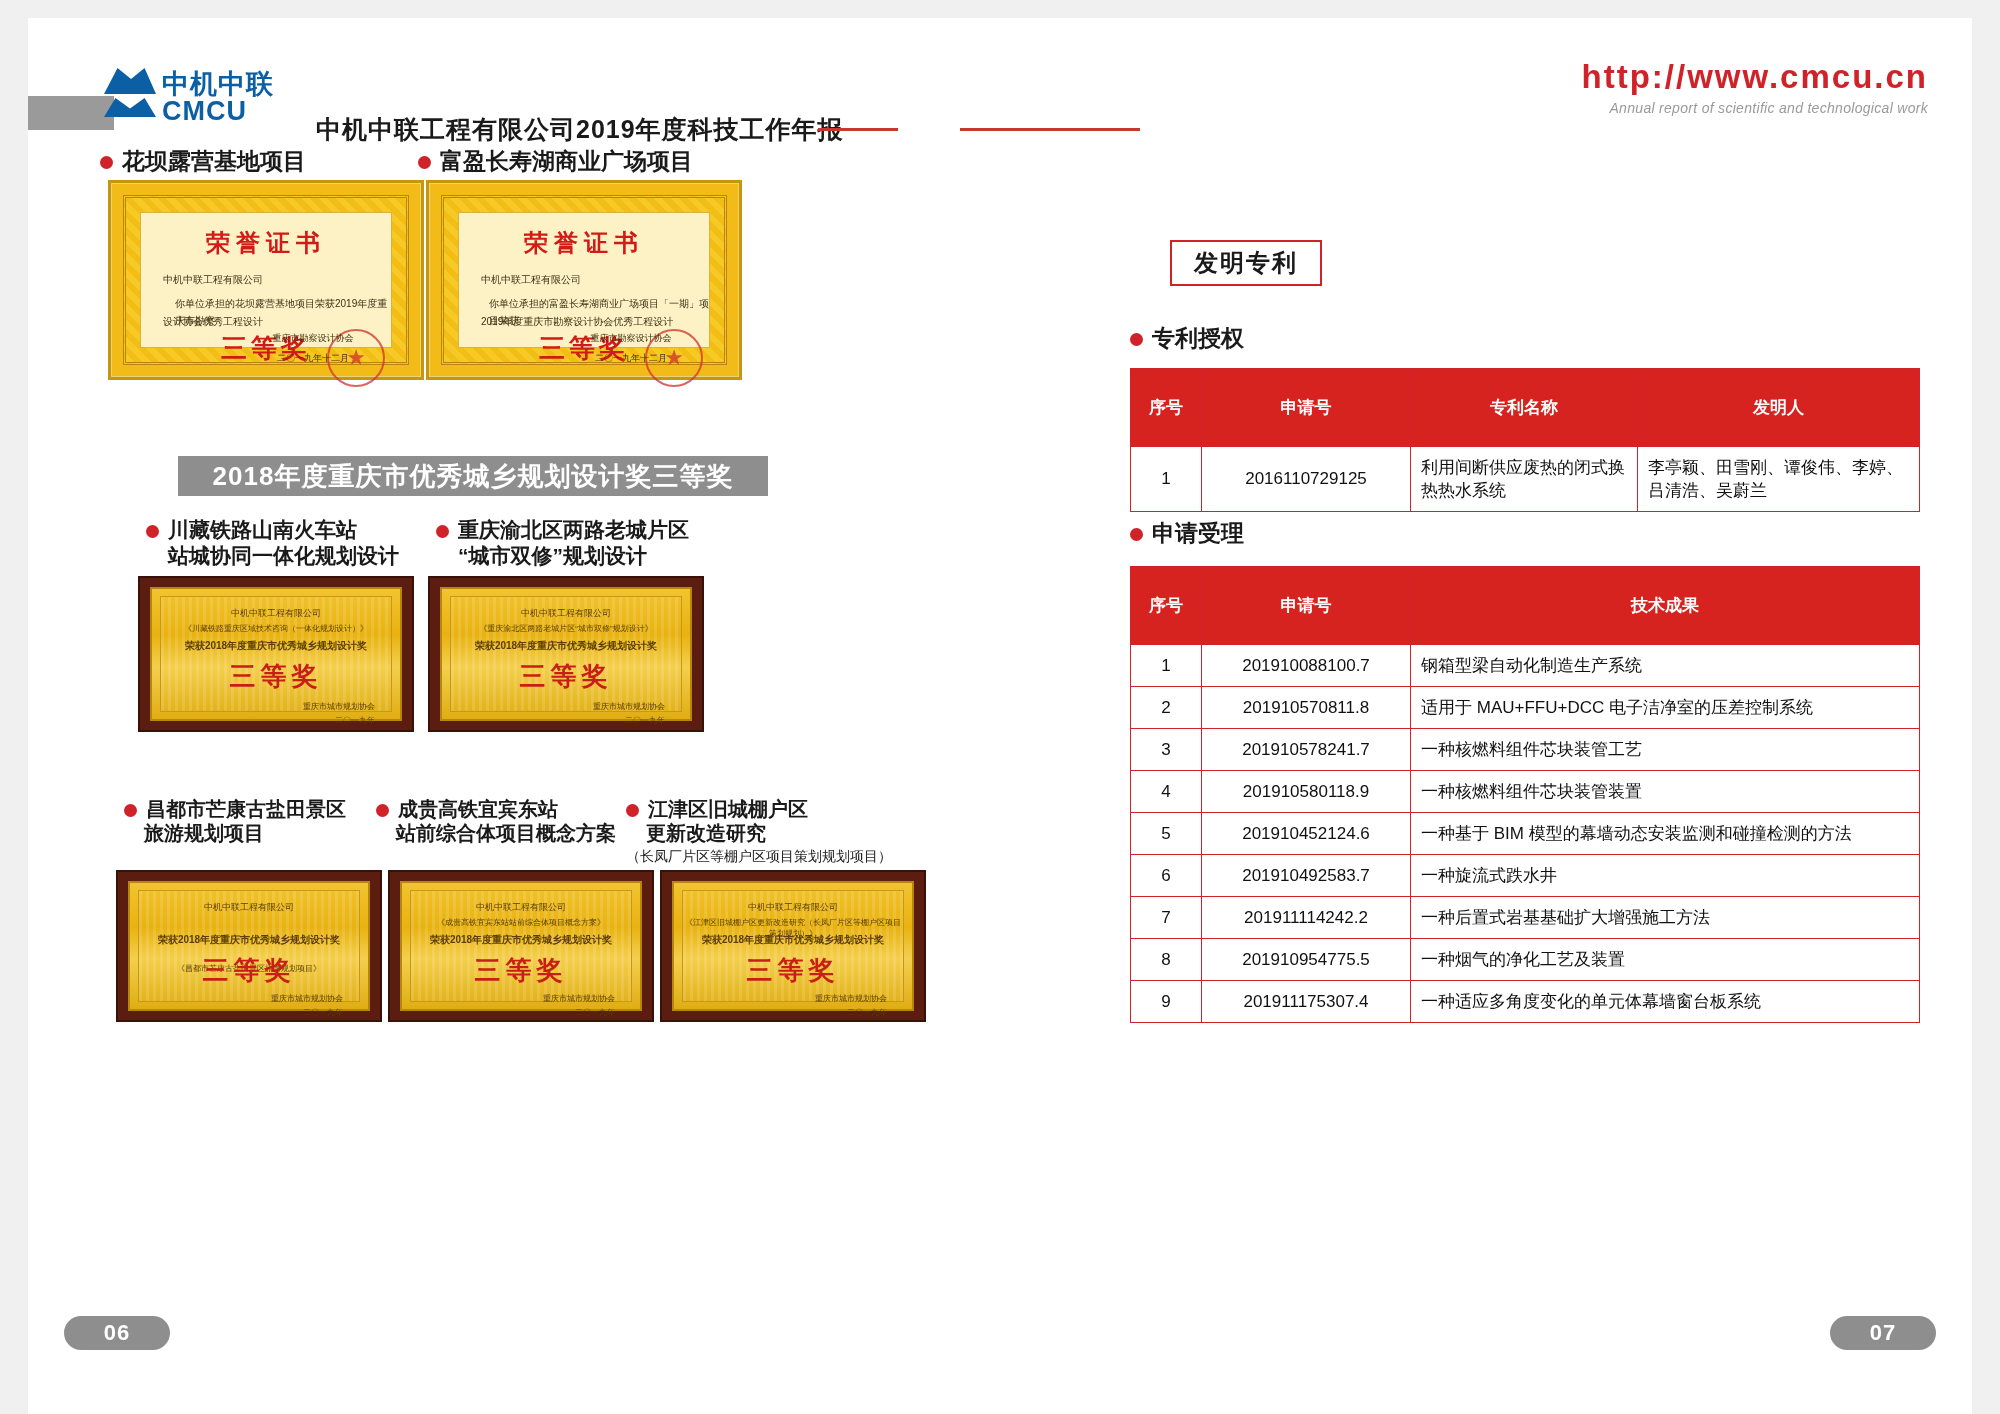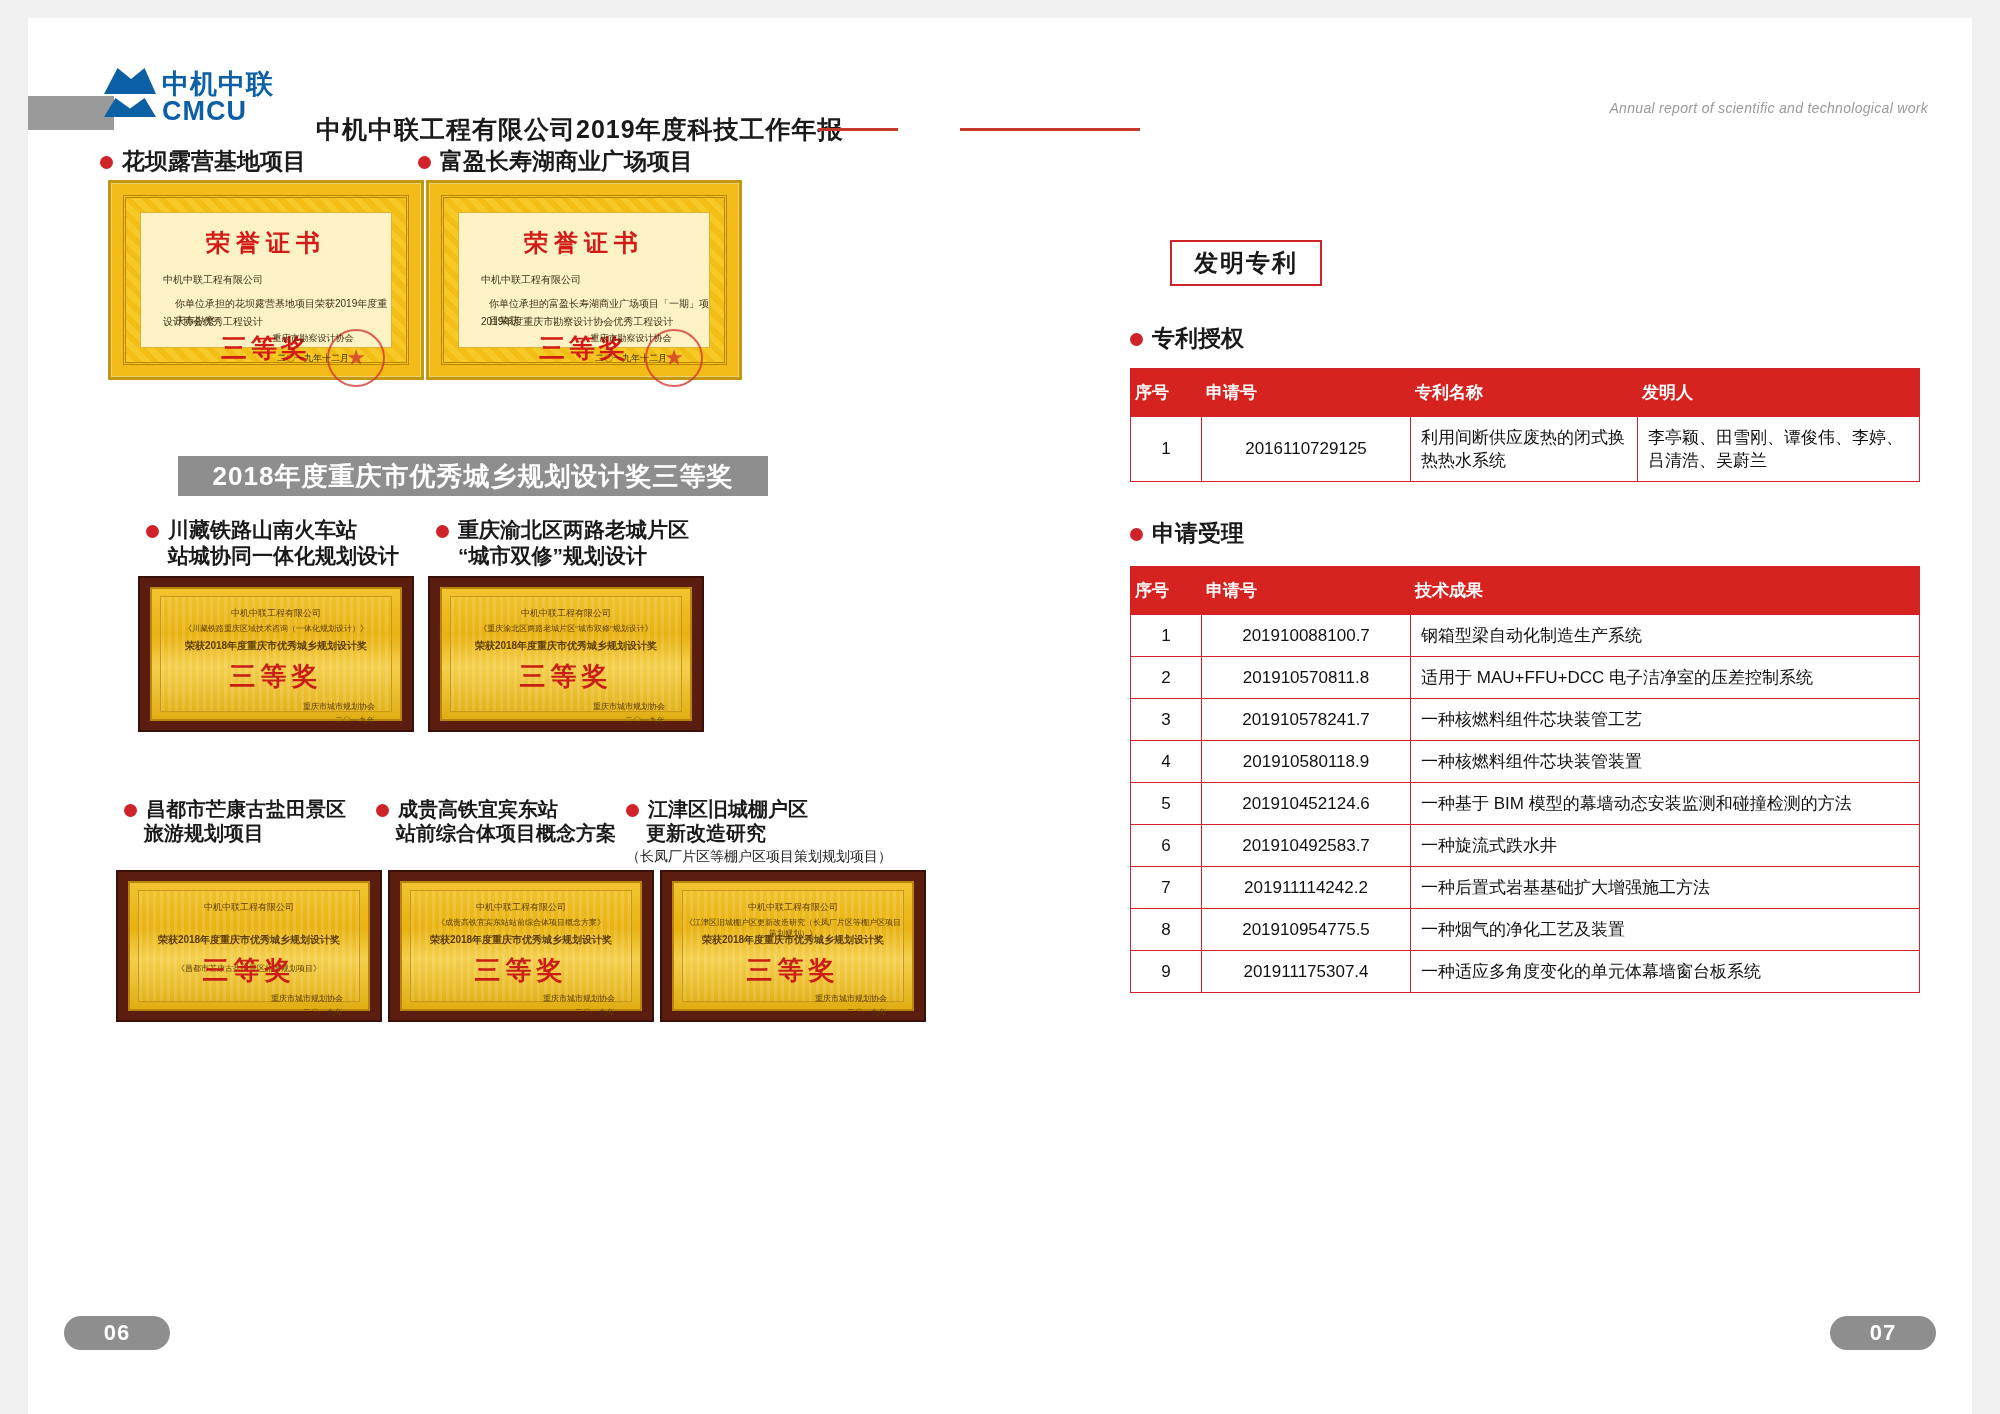--- a/index.html
+++ b/index.html
@@ -257,6 +257,7 @@
 
     <div class="right-page">
       <div class="r-rule"></div>
+      <div class="url">http://www.cmcu.cn</div>
       <div class="url-sub">Annual report of scientific and technological work</div>
 
 

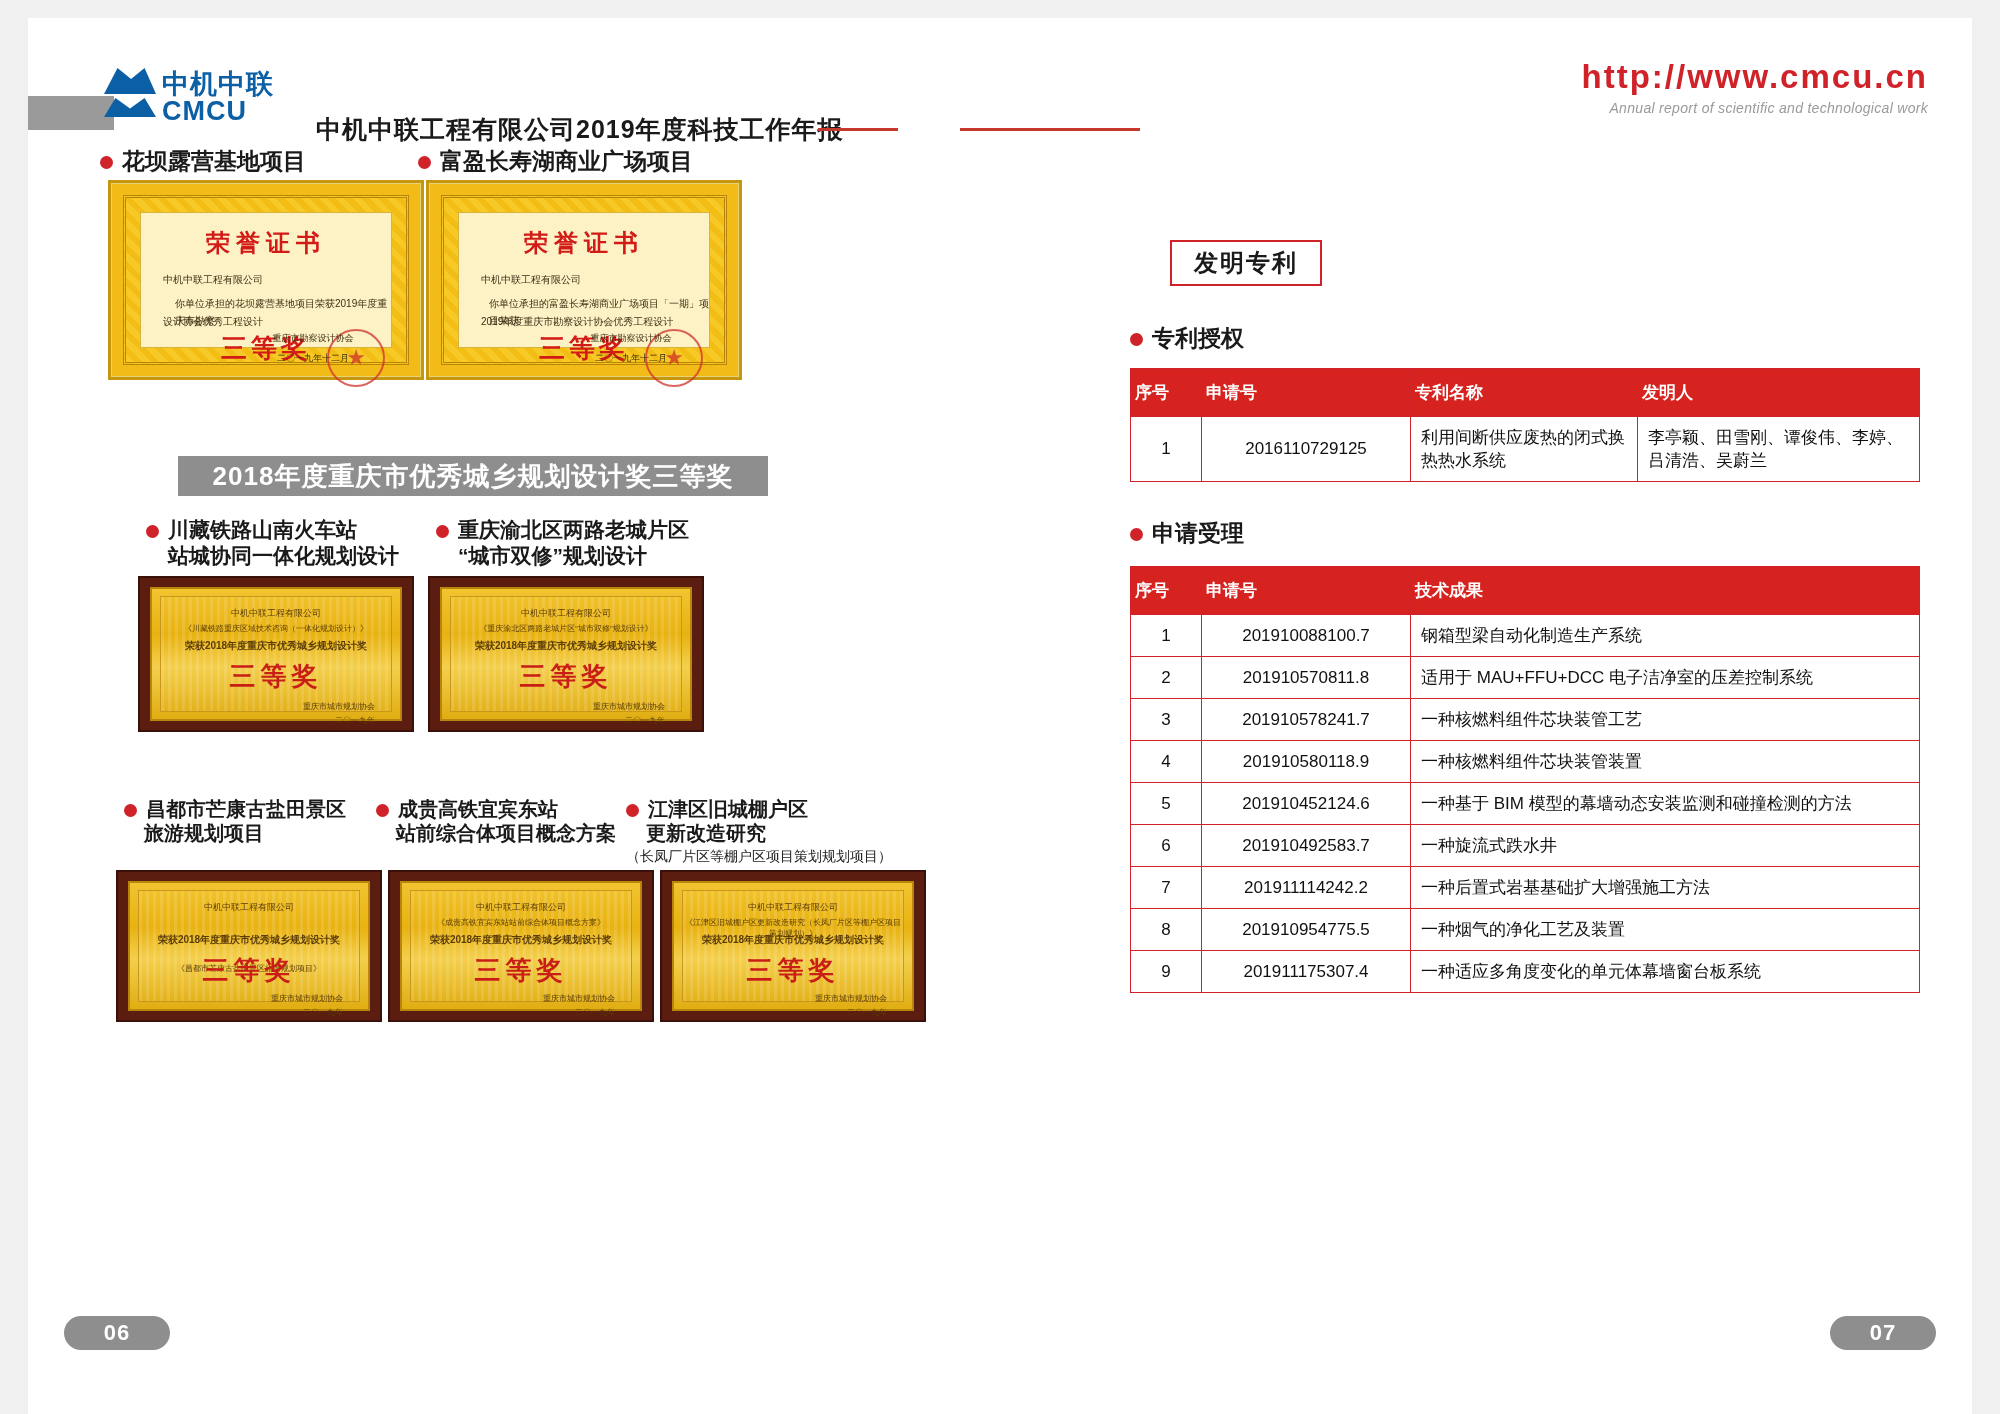--- a/index.html
+++ b/index.html
@@ -89,7 +89,7 @@
 
   table{border-collapse:collapse;}
   .tbl{position:absolute;border:1px solid #cf2229;}
-  .tbl th{background:#d6231f;color:#fff;font-size:17px;font-weight:bold;border:1px solid #cf2229;padding:12px 4px;text-align:left;}
+  .tbl th{background:#d6231f;color:#fff;font-size:17px;font-weight:bold;border:1px solid #cf2229;padding:27px 4px;text-align:center;}
   .tbl td{border:1px solid #cf2229;font-size:17px;color:#111;padding:9px 10px;vertical-align:middle;}
   .tbl td.c{text-align:center;}
   .tbl td.l{text-align:left;}

